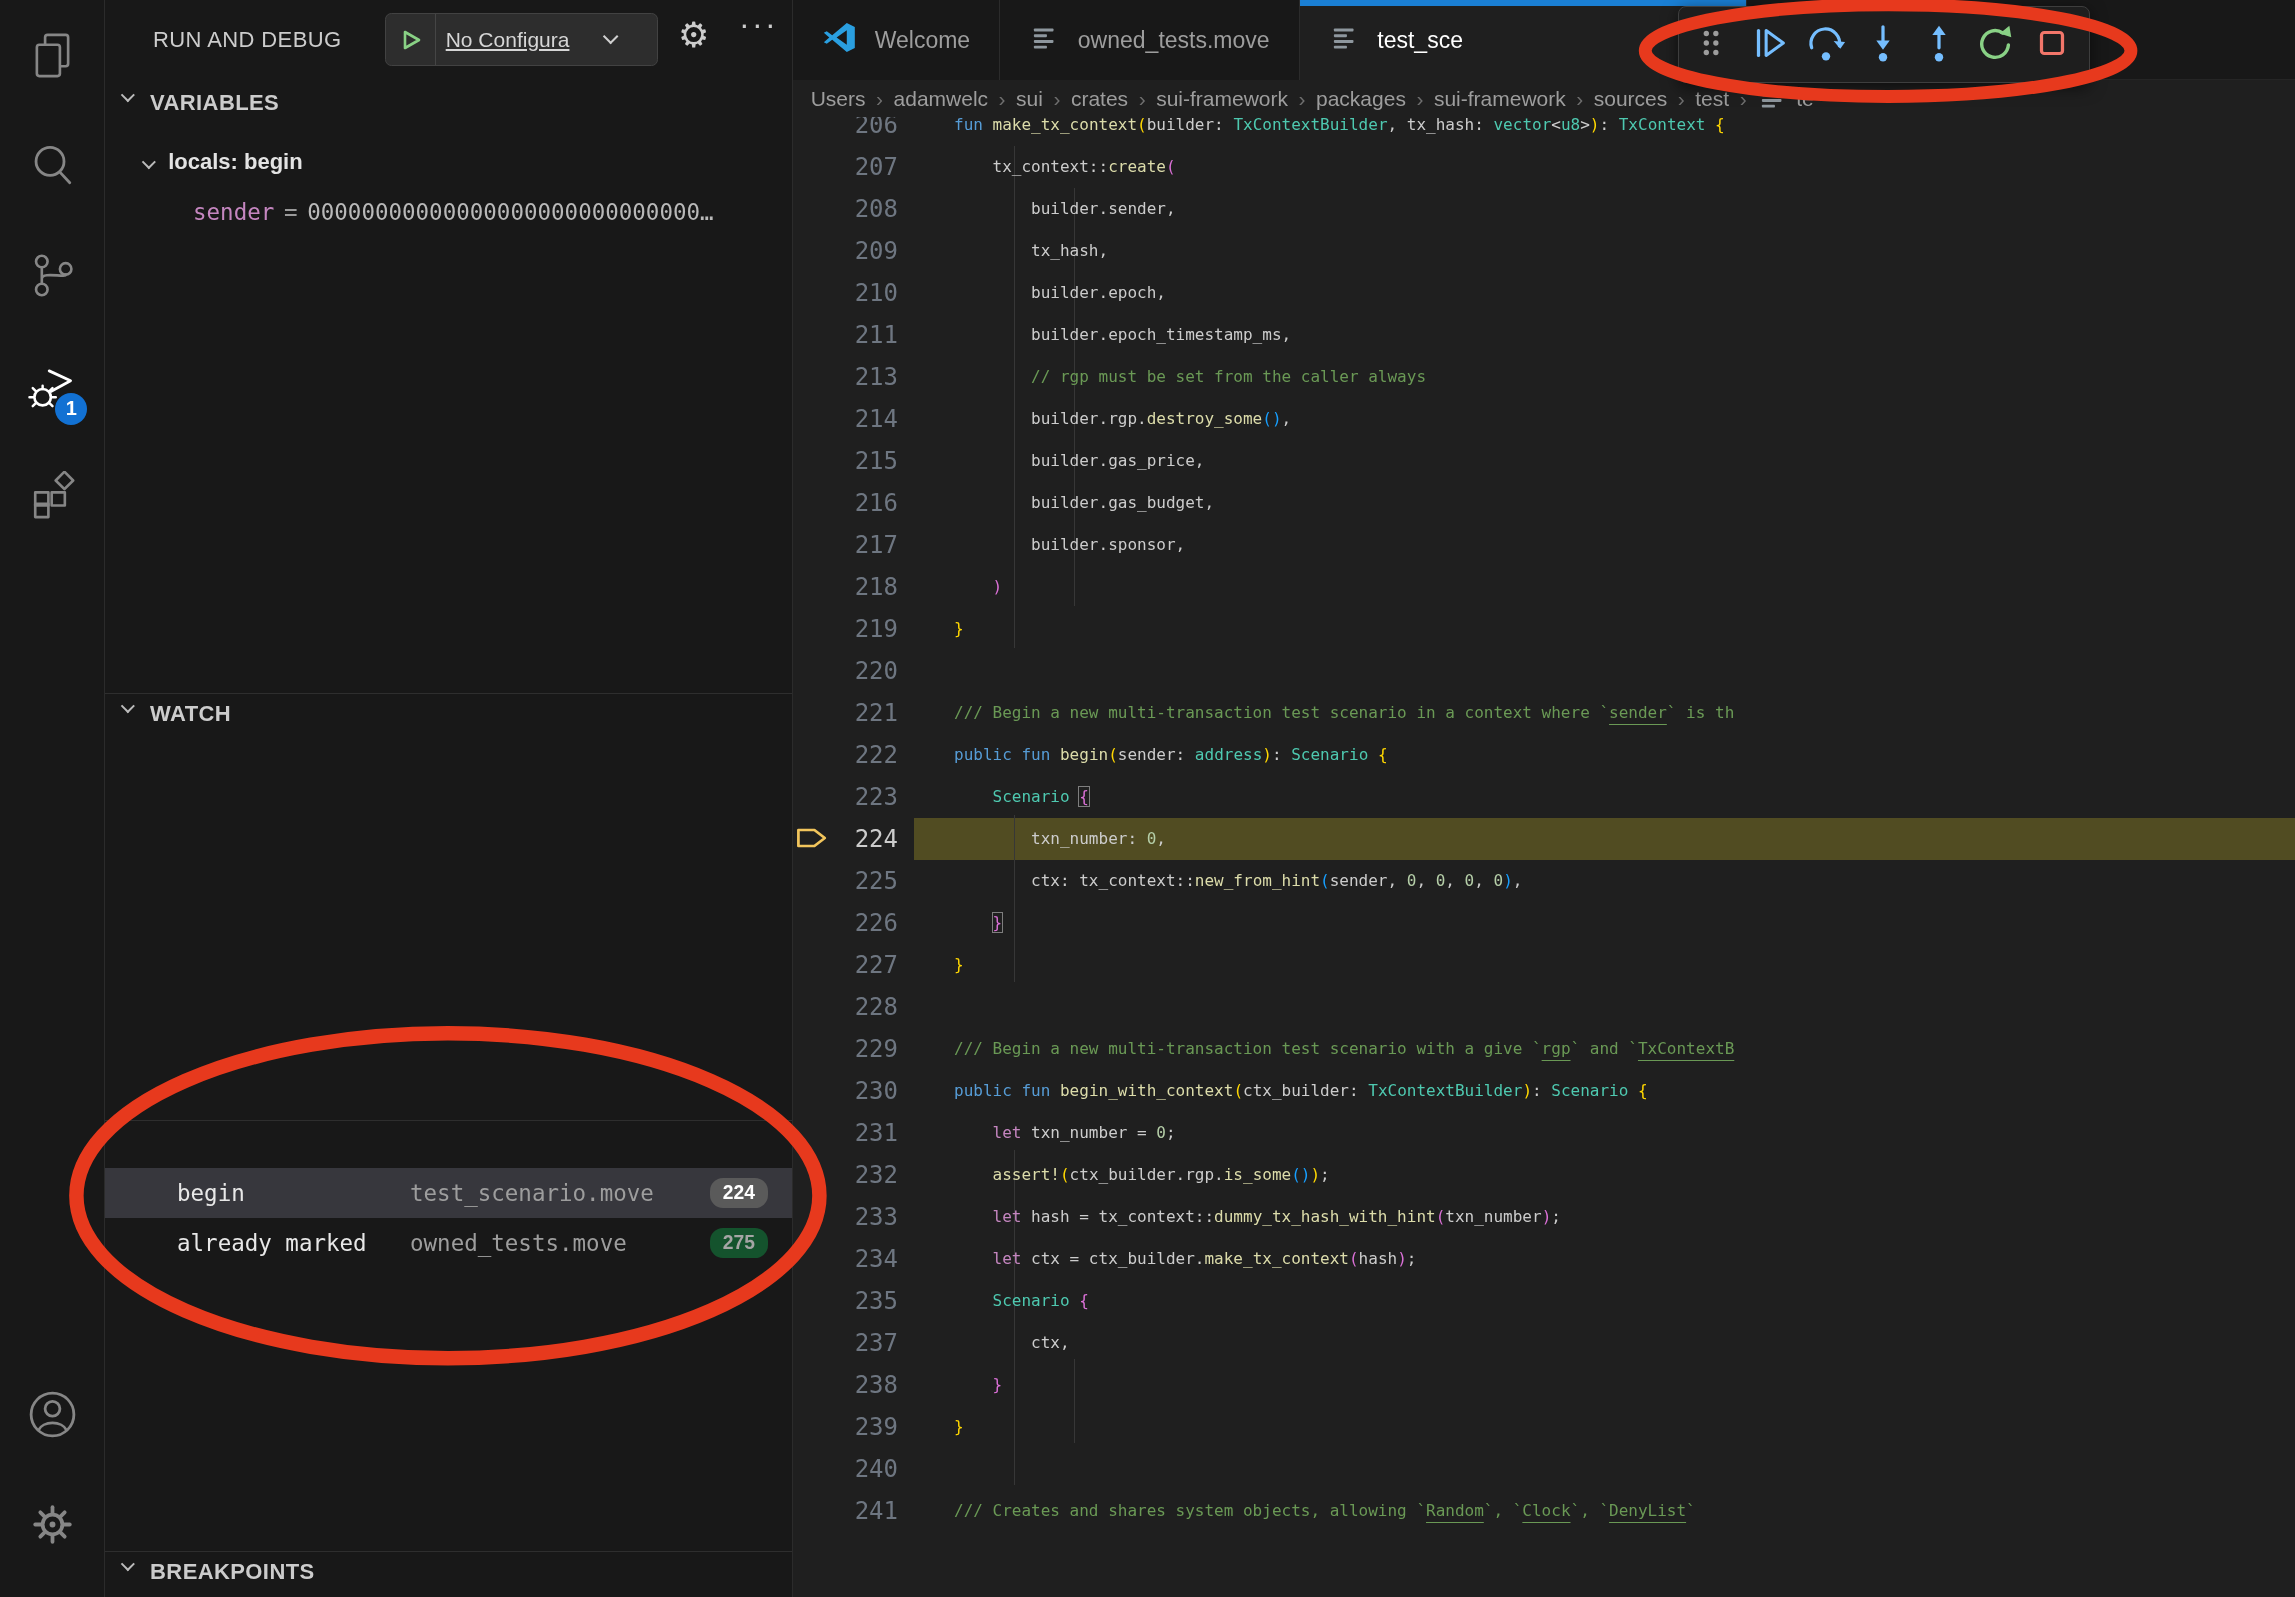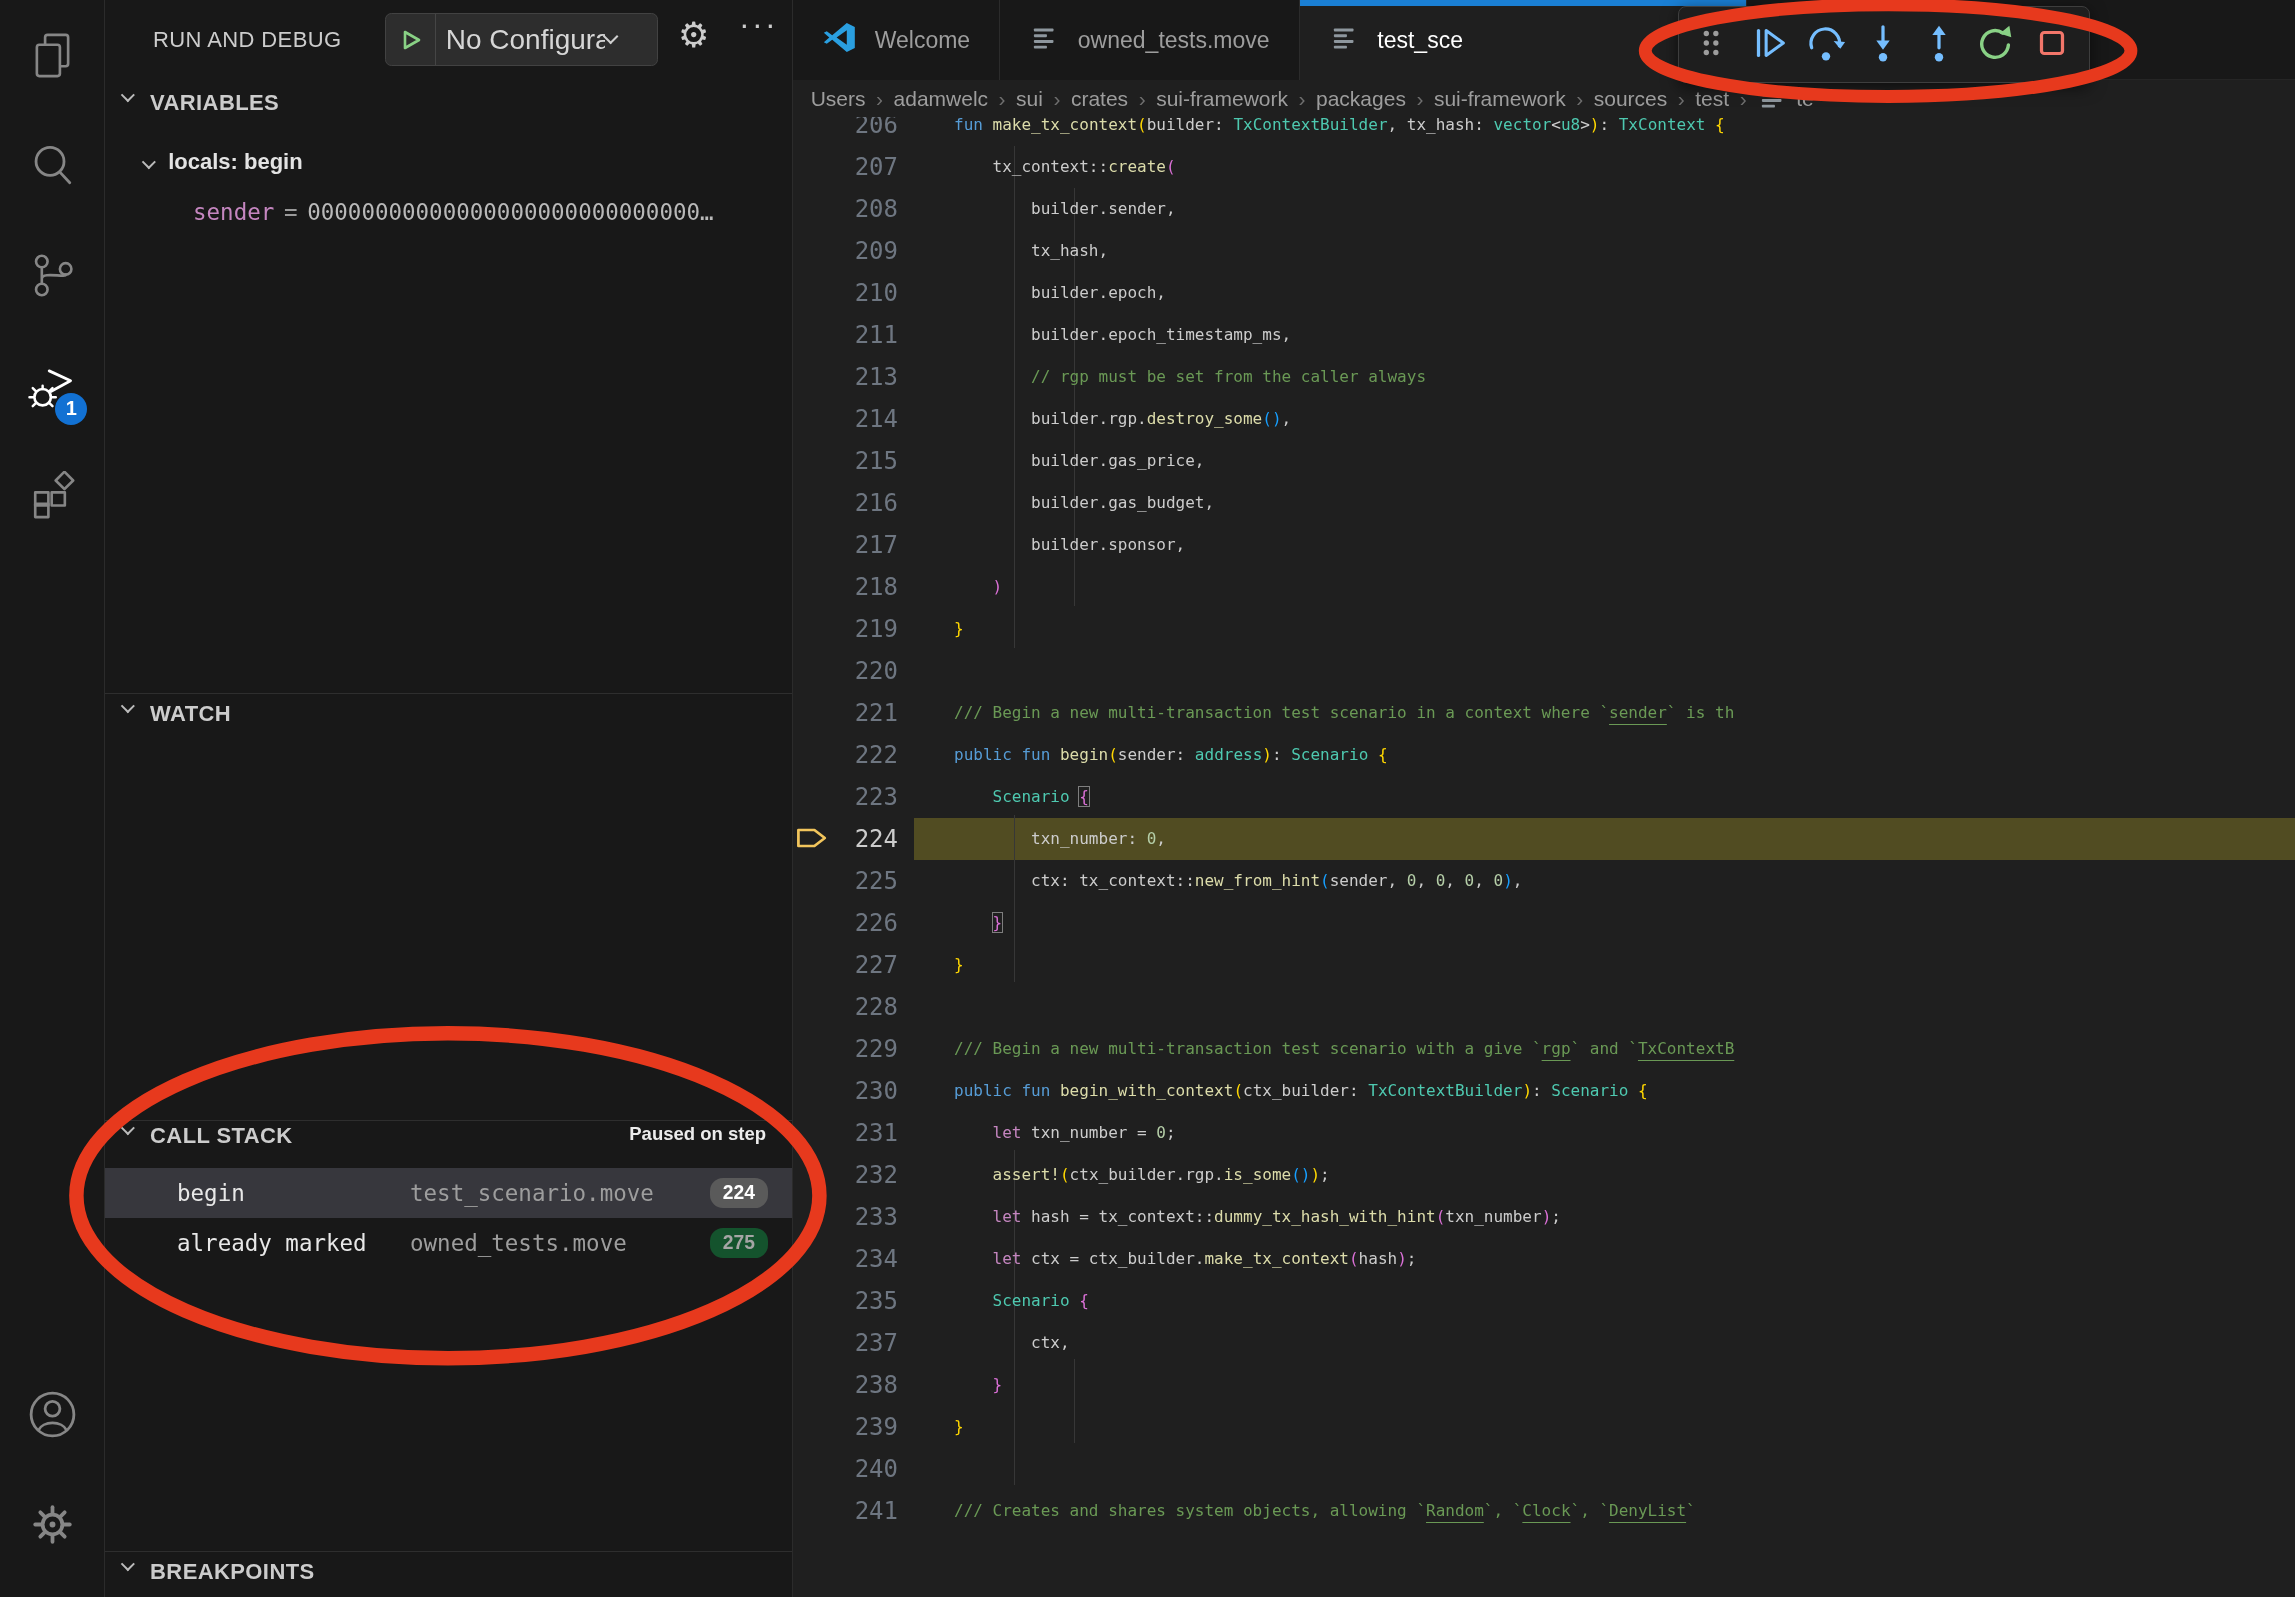--- a/index.html
+++ b/index.html
@@ -27,8 +27,8 @@
          border:0.8px solid #424242; border-radius:6.4px; display:flex; align-items:center; cursor:pointer; }
   .cfg-play { width:50px; height:100%; display:flex; align-items:center; justify-content:center;
               border-right:0.8px solid #454545; }
-  .cfg-label { flex:1; font-size:28px; color:#d6d6d6; padding-left:9.7px; white-space:nowrap;
-               overflow:hidden; max-width:169px; }
+  .cfg-label { flex:1; font-size:21px; color:#d6d6d6; padding-left:9.7px; white-space:nowrap;
+               overflow:hidden; max-width:169px;text-decoration:underline; }
   .chev { width:11.3px; height:11.3px; border-right:2.4px solid #cfcfcf; border-bottom:2.4px solid #cfcfcf;
           transform:rotate(45deg); display:inline-block; flex:none; }
   .cfg .chev { margin:0 13px 4.8px 0; }

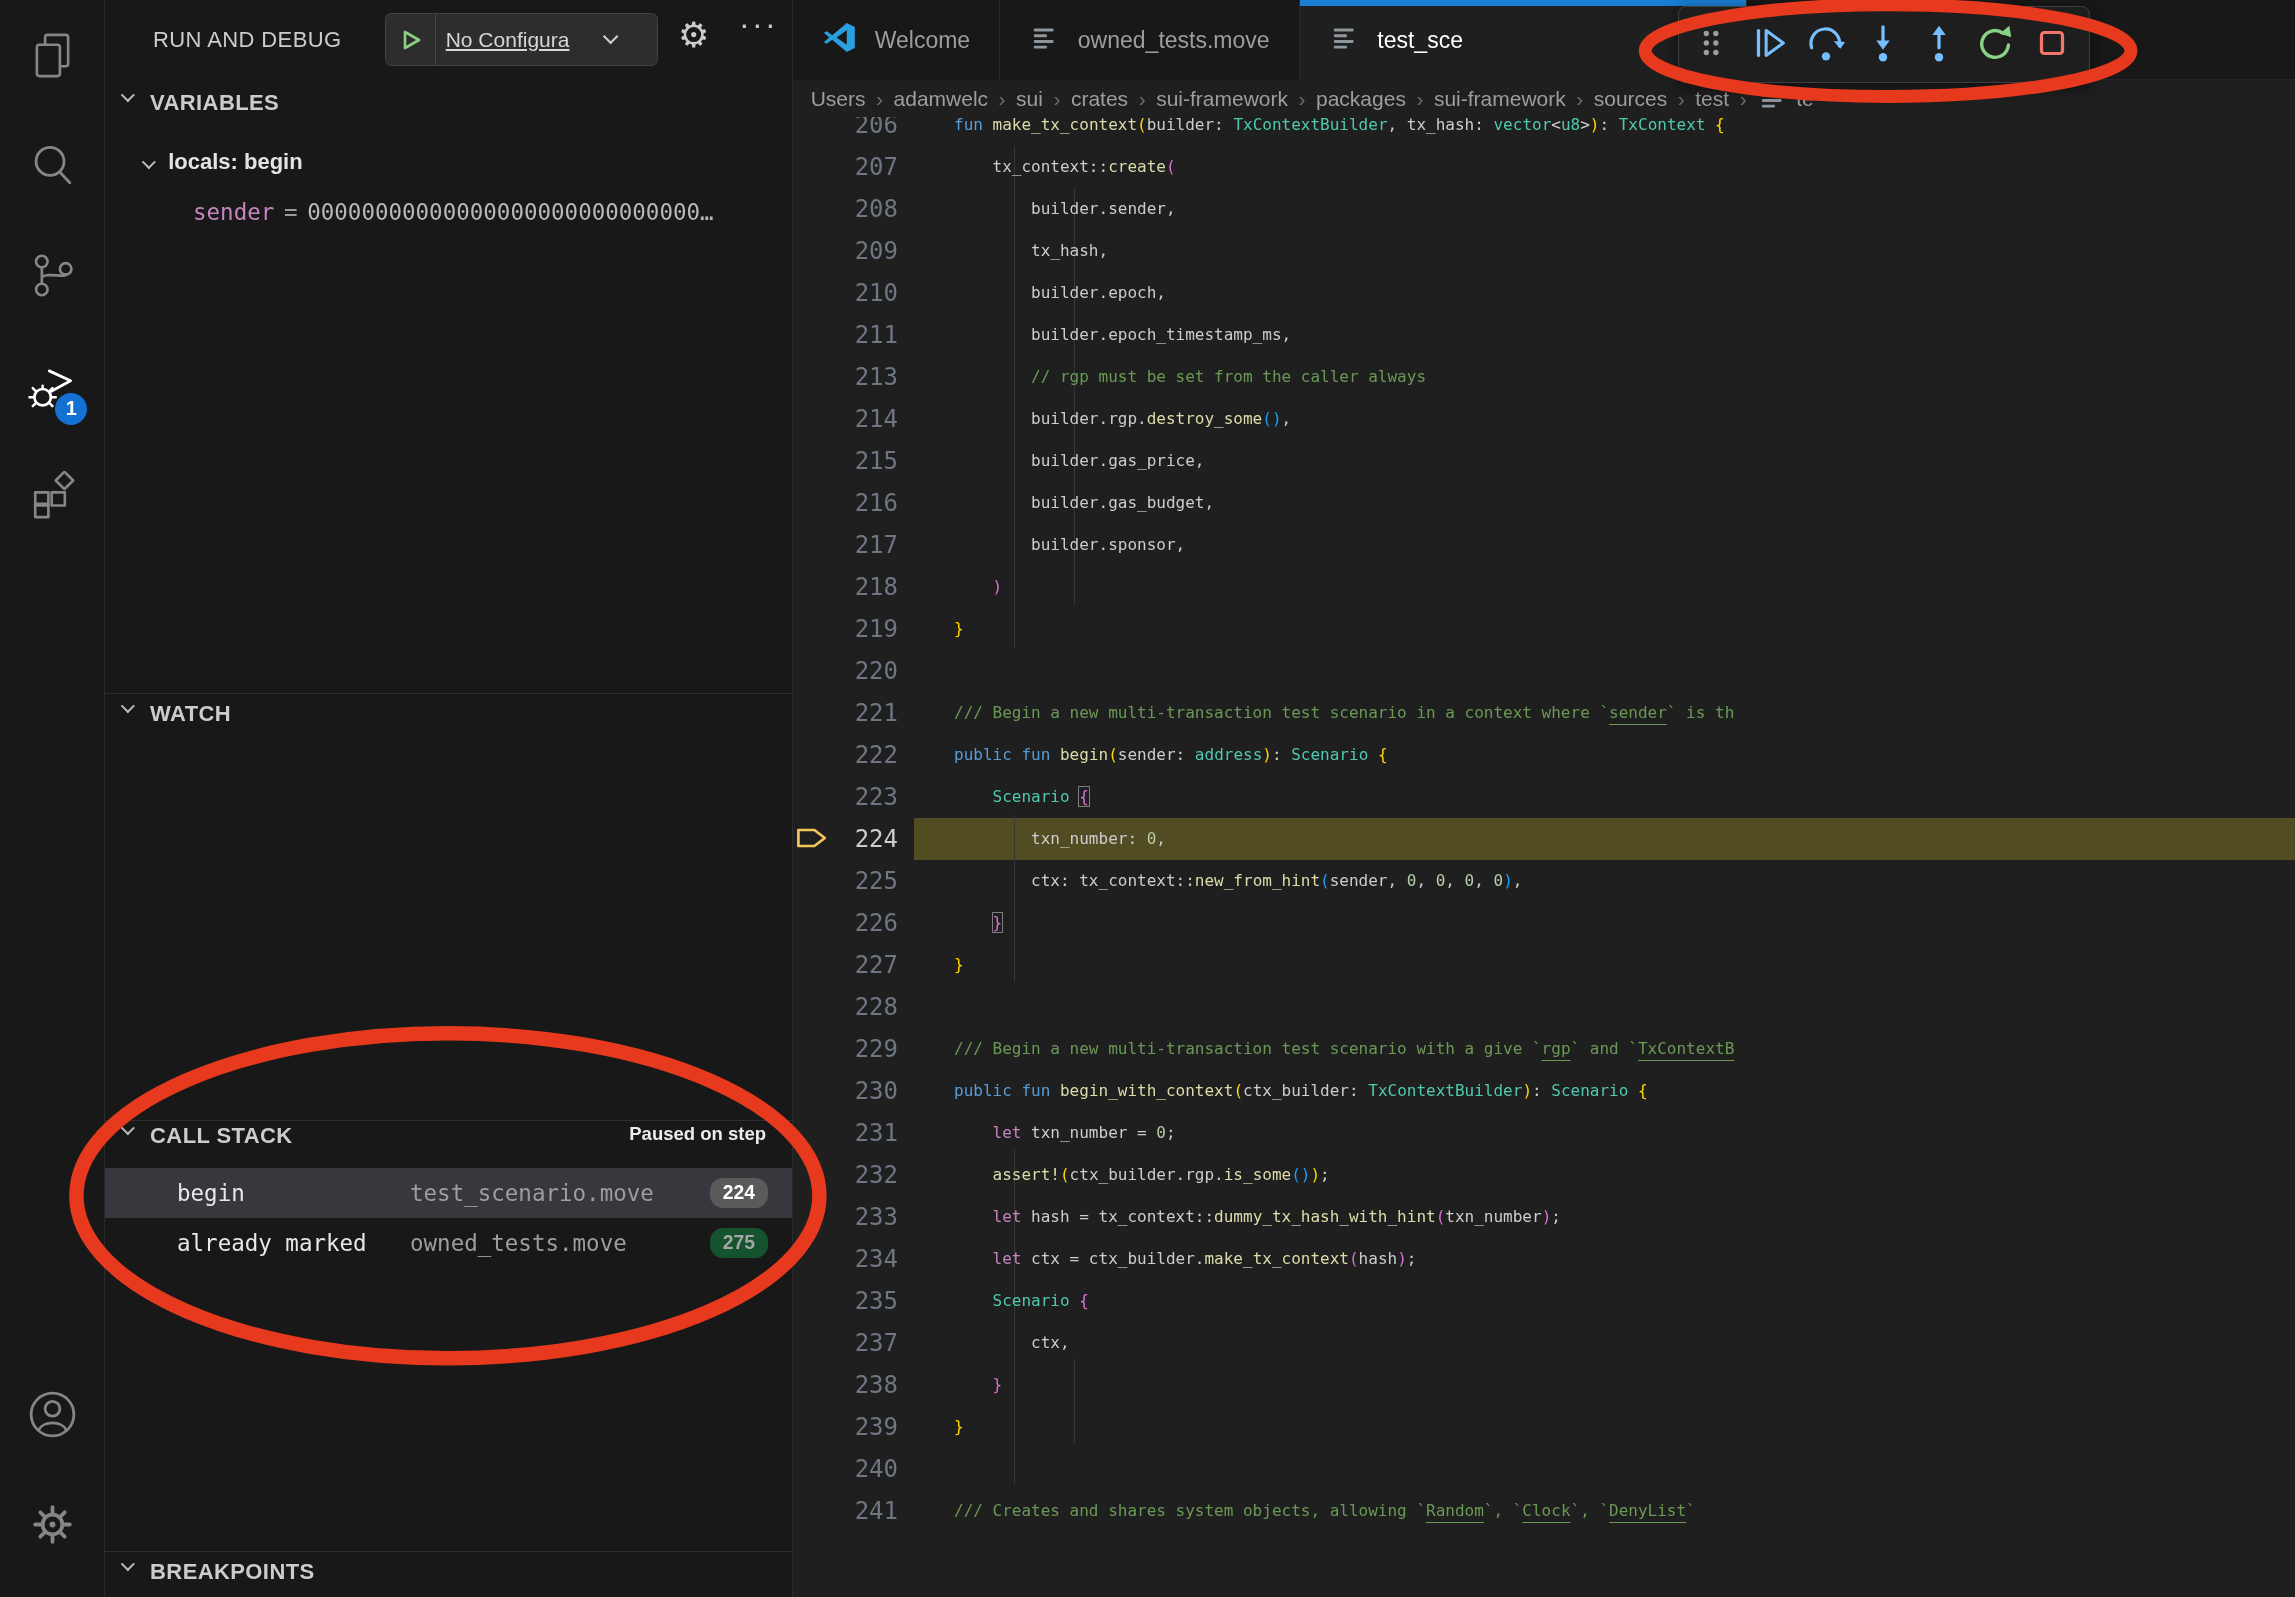--- a/index.html
+++ b/index.html
@@ -211,11 +211,6 @@
     </div>
 
     <div class="sb-div" style="top:1120px;"></div>
-    <div class="sb-sec-head" style="top:1123px;">
-      <span class="chev"></span>
-      <span class="sb-sec-title">CALL STACK</span>
-      <span class="cs-status">Paused on step</span>
-    </div>
     <div id="frames">
         <div class="frame sel" style="top: 1168px;">
           <span class="frame-fn">begin</span>

